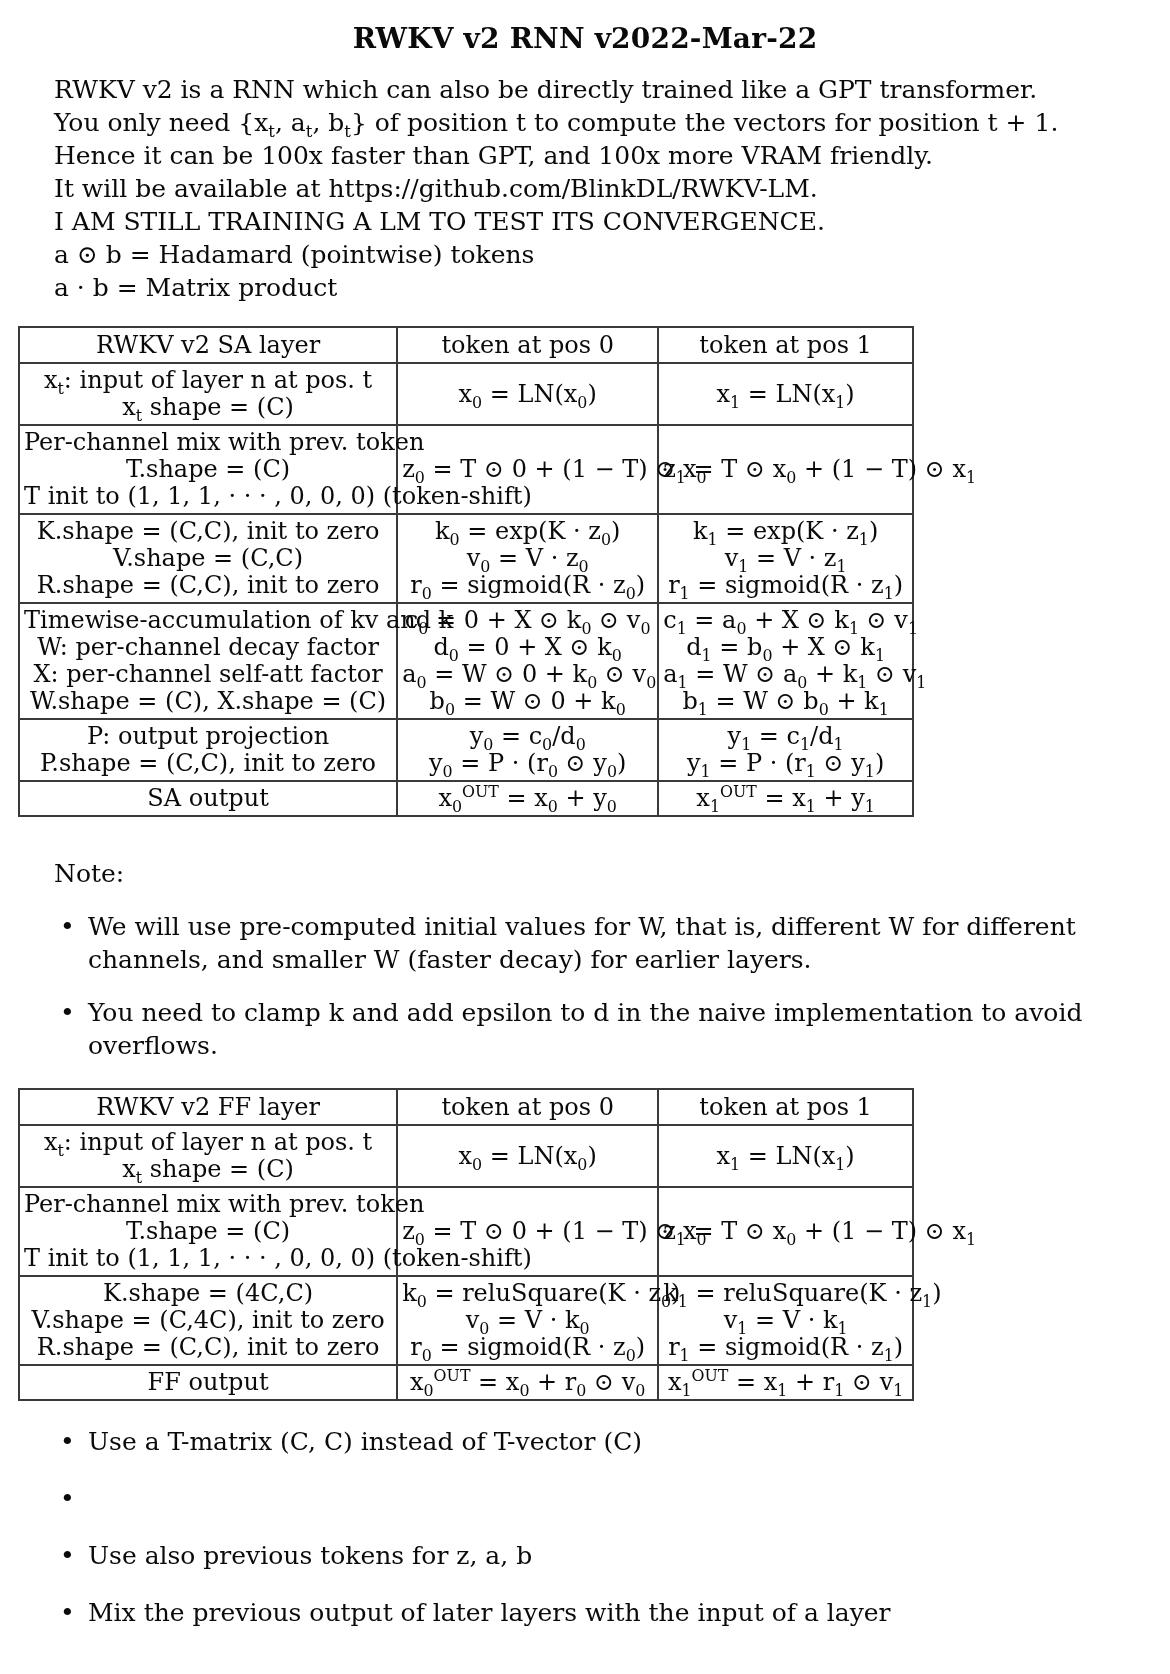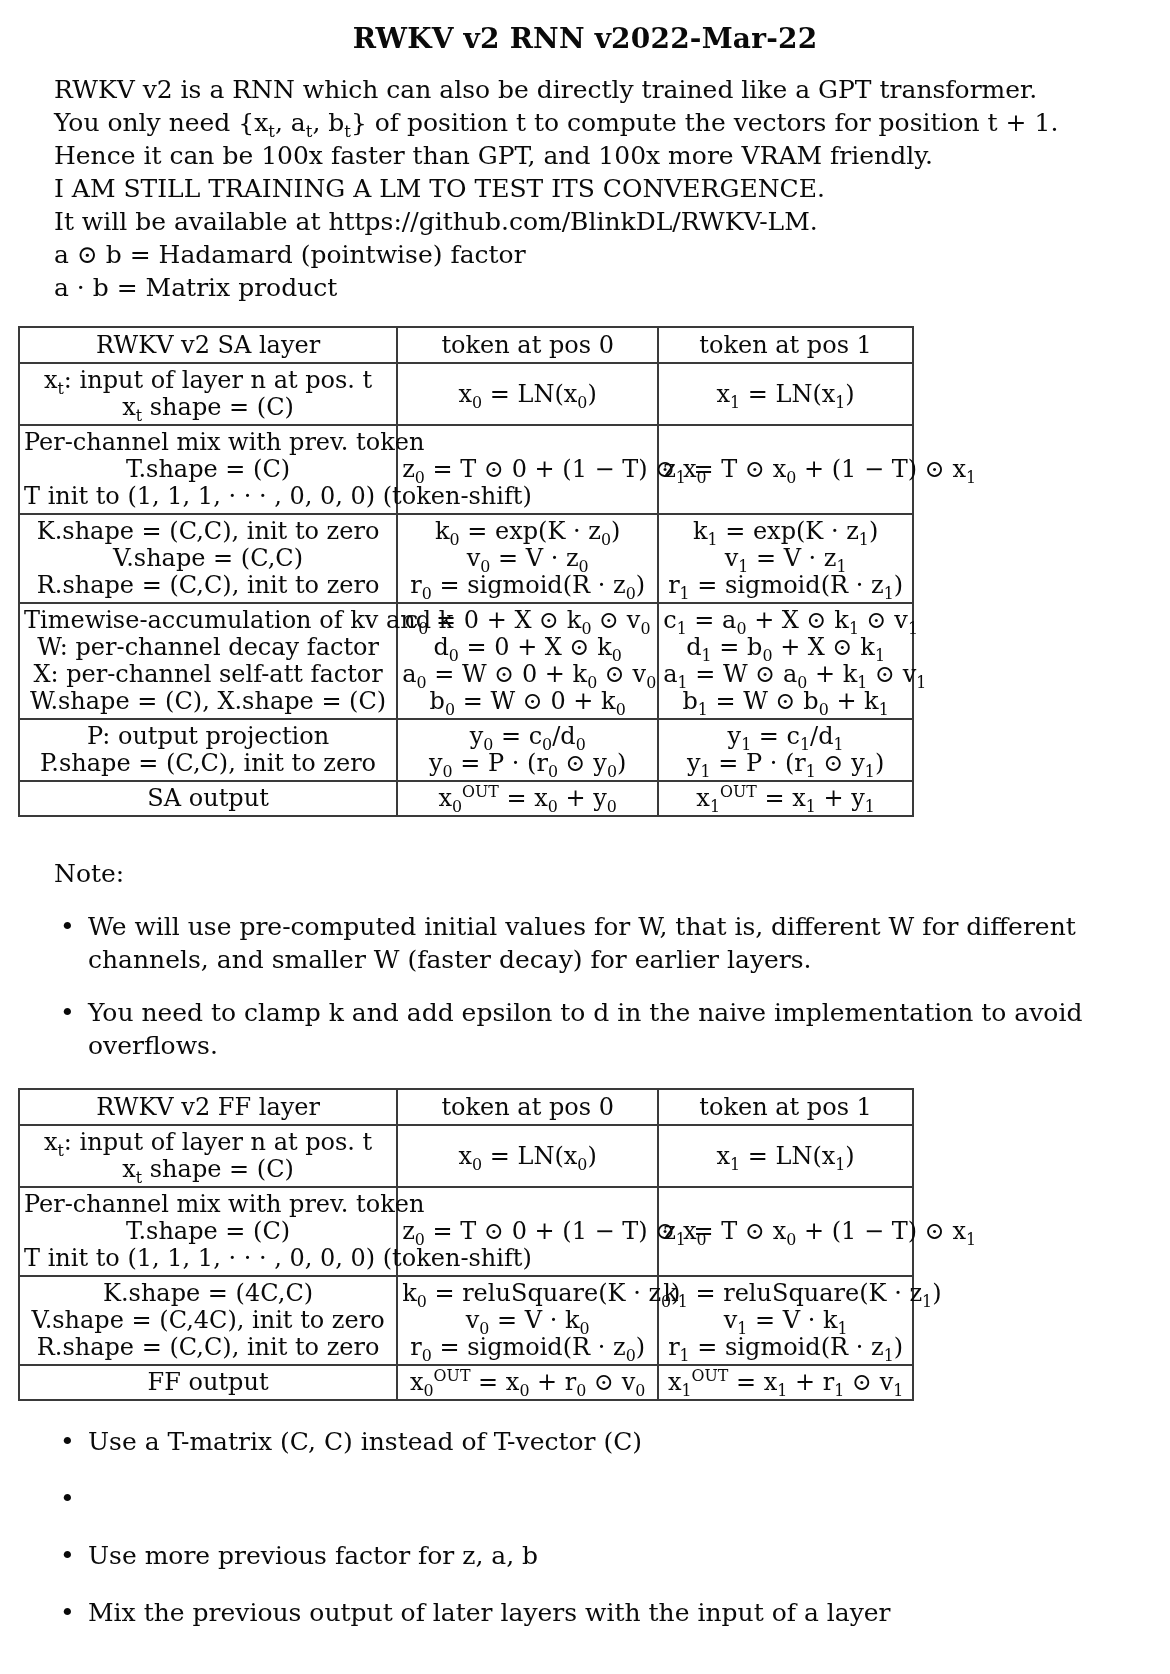--- a/index.html
+++ b/index.html
@@ -55,8 +55,8 @@
       <div class="intro-line">RWKV v2 is a RNN which can also be directly trained like a GPT transformer.</div>
       <div class="intro-line">You only need {x<sub>t</sub>, a<sub>t</sub>, b<sub>t</sub>} of position t to compute the vectors for position t + 1.</div>
       <div class="intro-line">Hence it can be 100x faster than GPT, and 100x more VRAM friendly.</div>
+      <div class="intro-line">It will be available at https://github.com/BlinkDL/RWKV-LM.</div>
       <div class="intro-line">I AM STILL TRAINING A LM TO TEST ITS CONVERGENCE.</div>
-      <div class="intro-line">It will be available at https://github.com/BlinkDL/RWKV-LM.</div>
       <div class="intro-line">a ⊙ b = Hadamard (pointwise) factor</div>
       <div class="intro-line">a · b = Matrix product</div>
     </div>

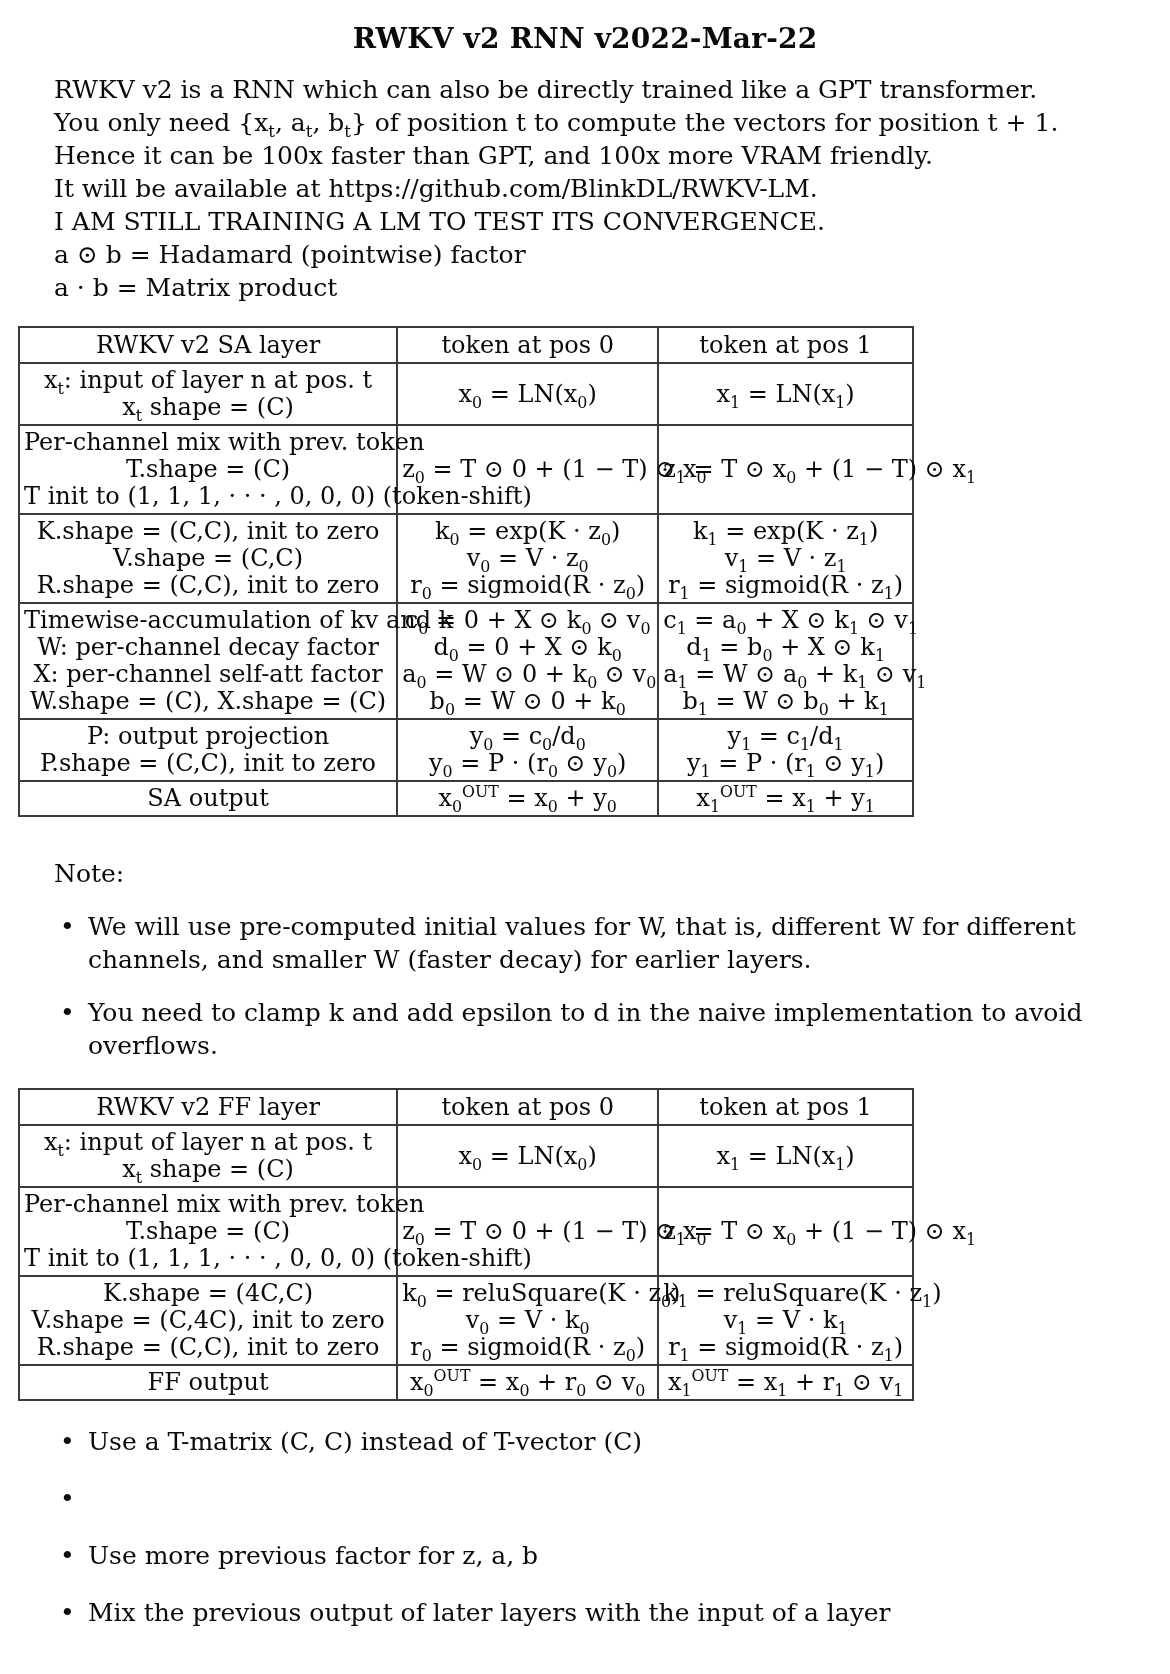--- a/index.html
+++ b/index.html
@@ -57,7 +57,7 @@
       <div class="intro-line">Hence it can be 100x faster than GPT, and 100x more VRAM friendly.</div>
       <div class="intro-line">It will be available at https://github.com/BlinkDL/RWKV-LM.</div>
       <div class="intro-line">I AM STILL TRAINING A LM TO TEST ITS CONVERGENCE.</div>
-      <div class="intro-line">a ⊙ b = Hadamard (pointwise) factor</div>
+      <div class="intro-line">a ⊙ b = Hadamard (pointwise) tokens</div>
       <div class="intro-line">a · b = Matrix product</div>
     </div>
 

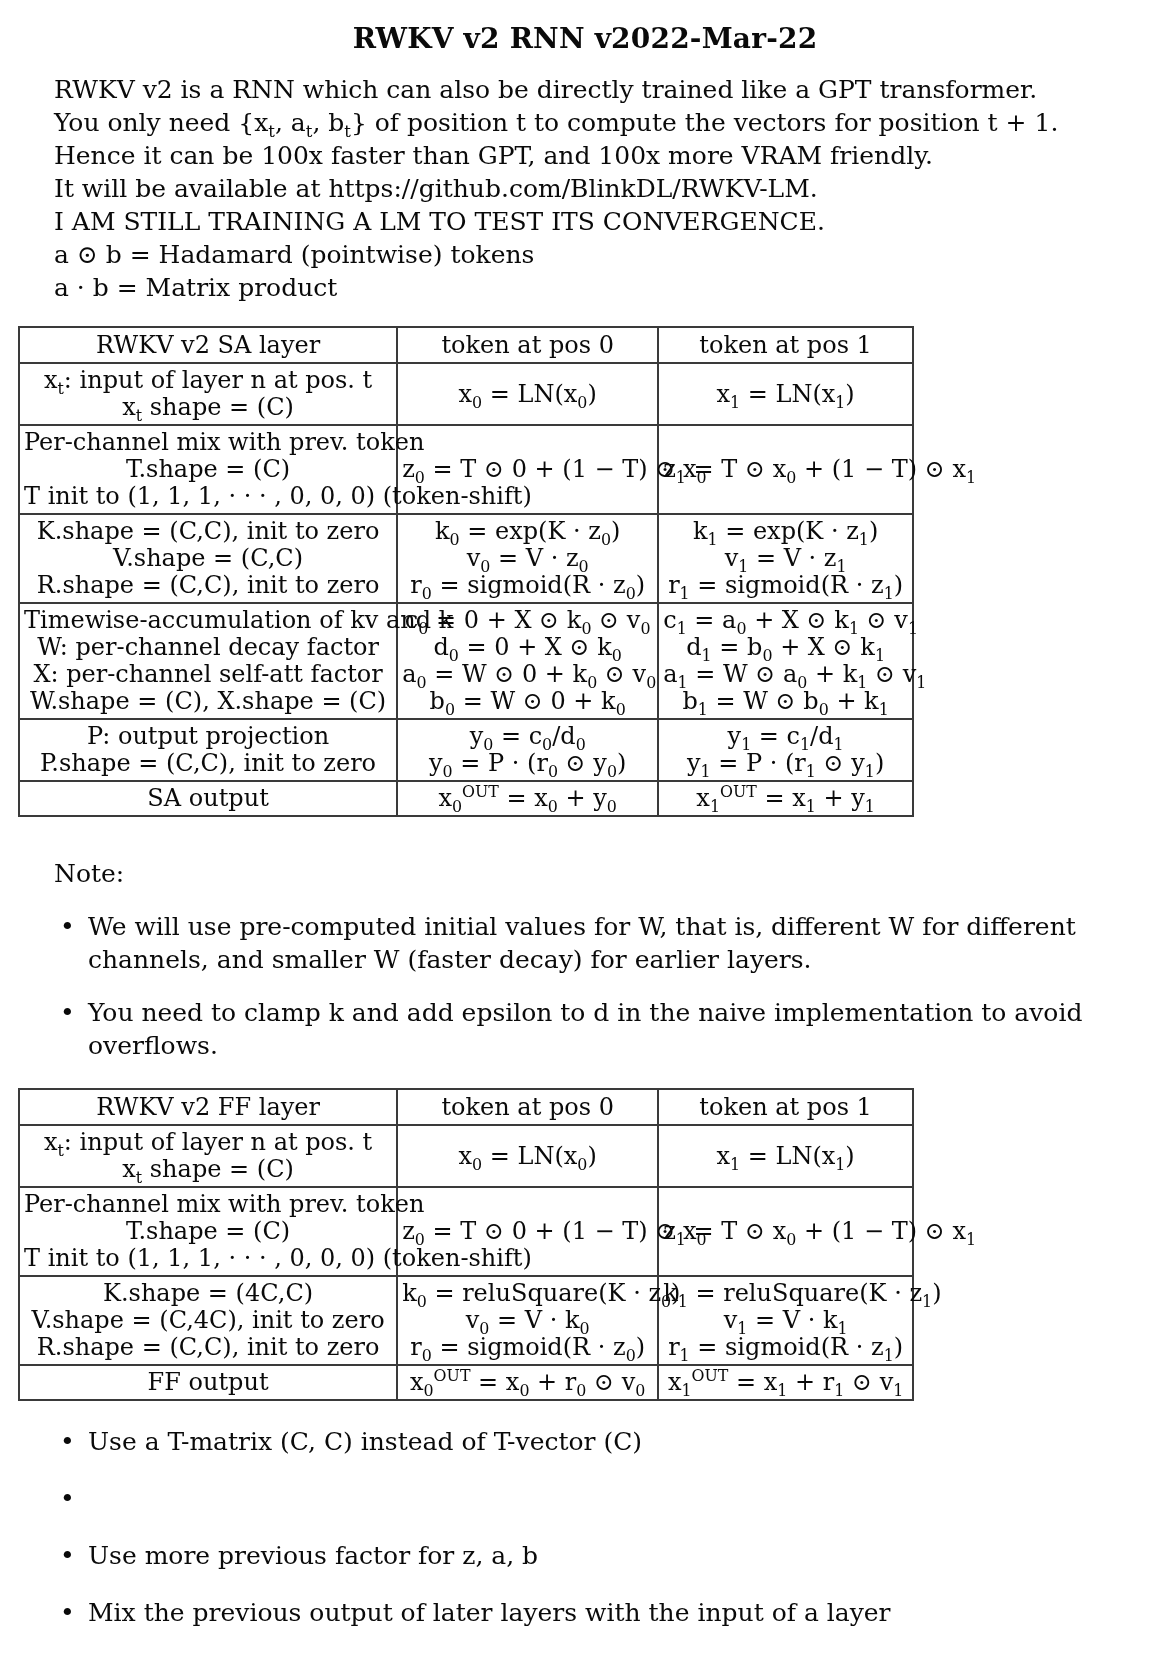--- a/index.html
+++ b/index.html
@@ -257,7 +257,7 @@
       </div>
       <div class="bullet">
         <span class="dot">•</span>
-        <span class="btext">Use more previous factor for z, a, b</span>
+        <span class="btext">Use also previous tokens for z, a, b</span>
       </div>
       <div class="bullet">
         <span class="dot">•</span>

